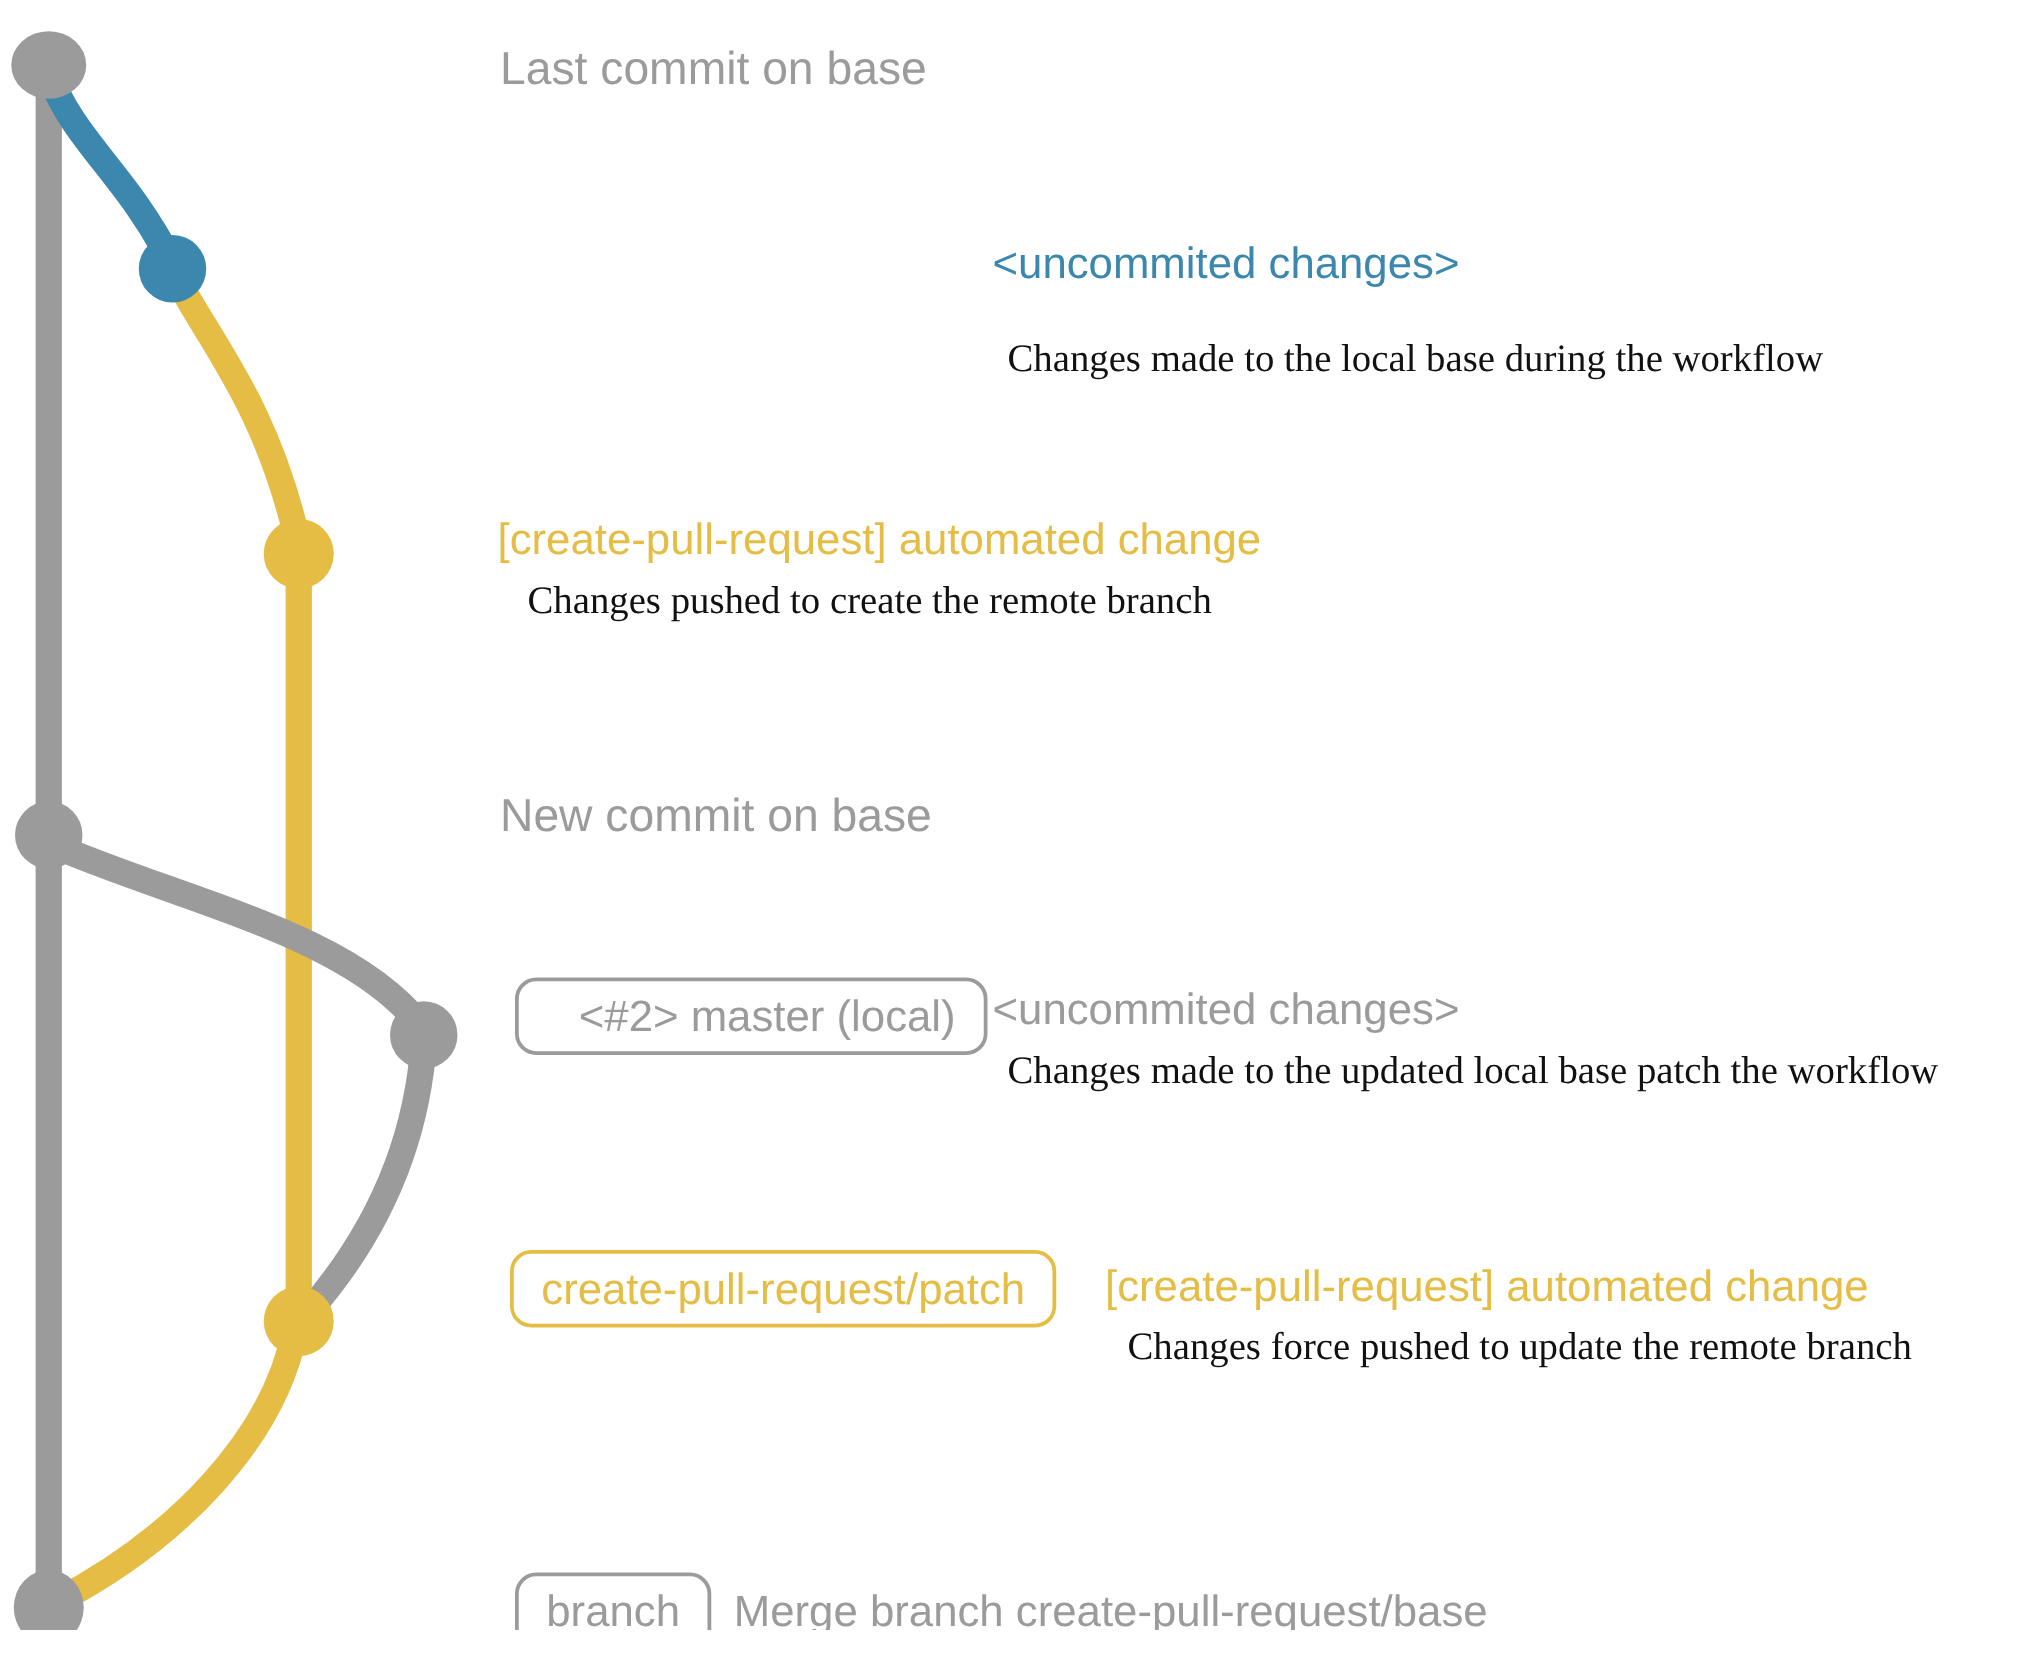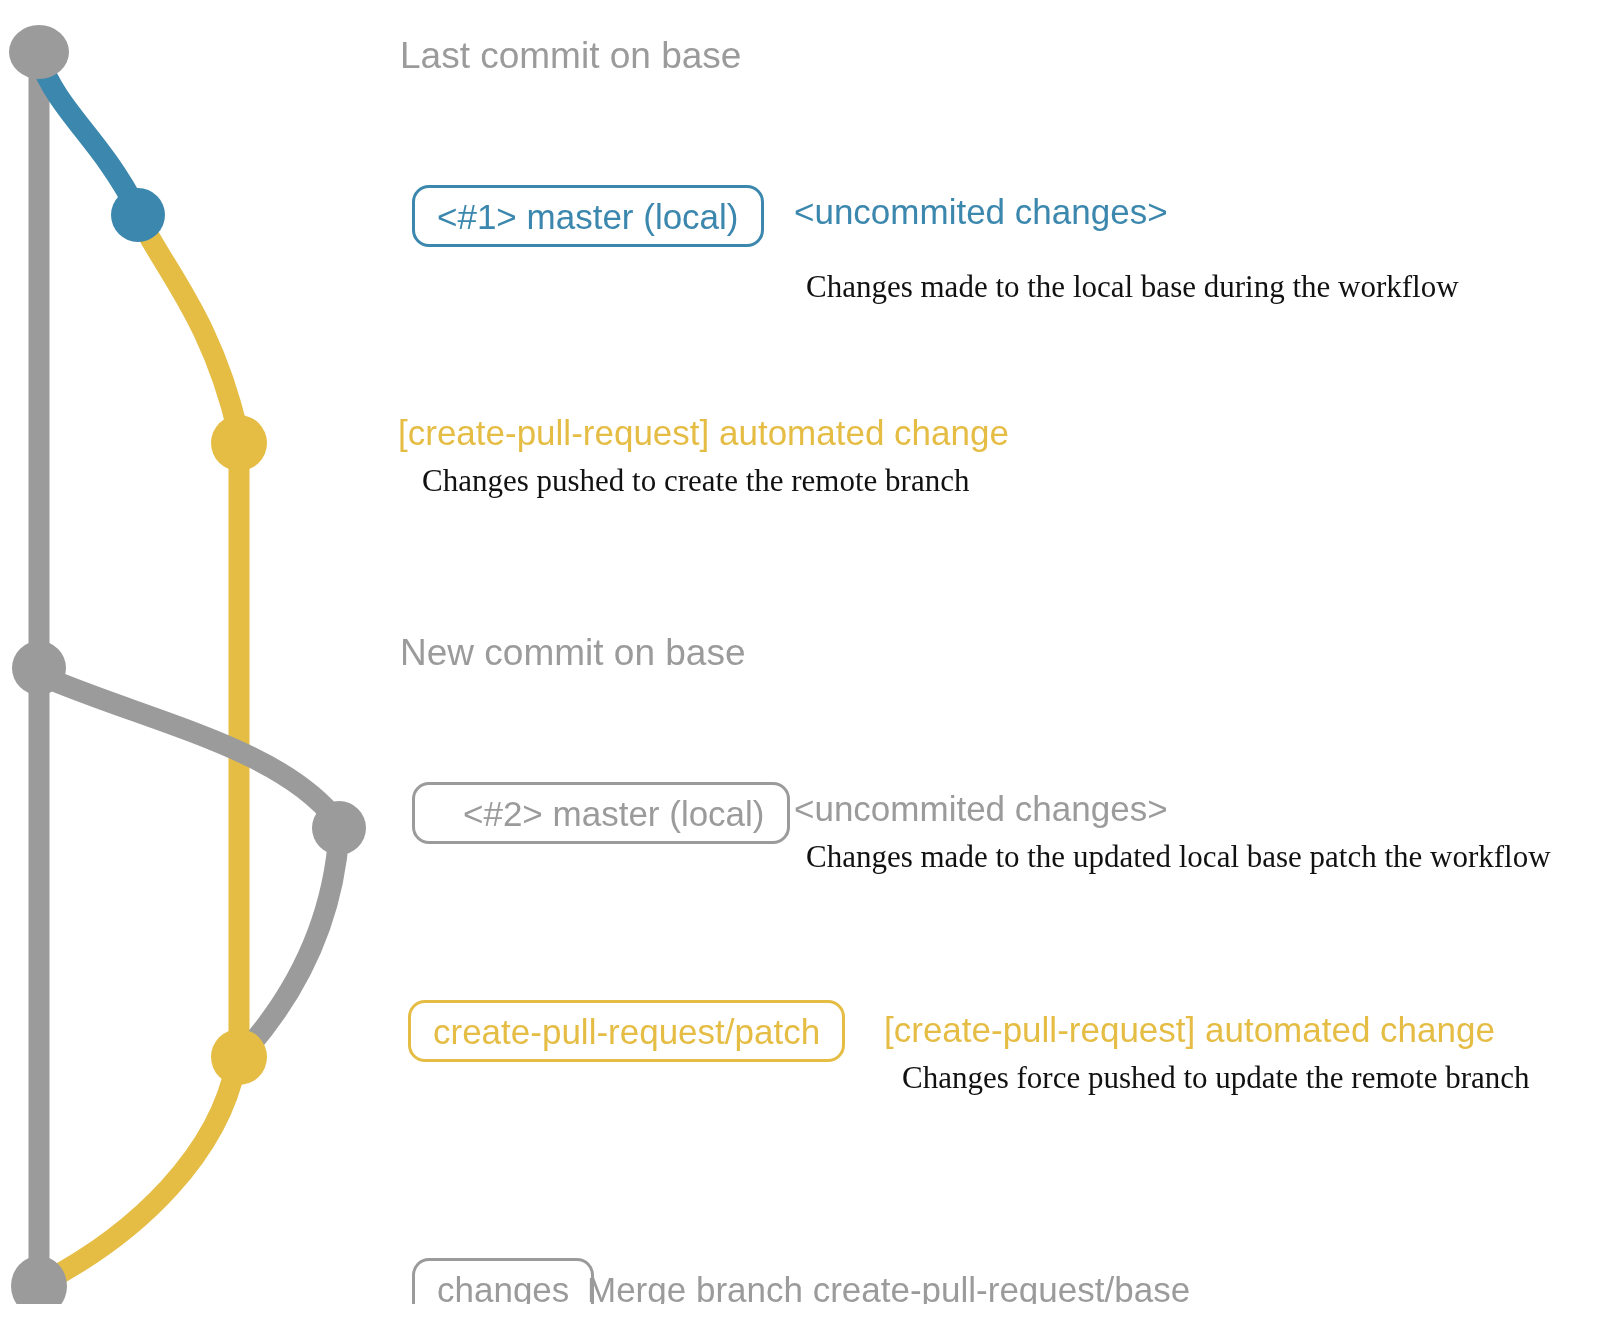--- a/index.html
+++ b/index.html
@@ -84,7 +84,6 @@
 
   <div class="row-label gray-text" style="left:400px; top:55px;">Last commit on base</div>
 
-  <div class="badge blue" style="left:412px; top:185px;">&lt;#1&gt; master (local)</div>
   <div class="row-label blue-text" style="left:794px; top:211px;">&lt;uncommited changes&gt;</div>
   <div class="row-label serif-text" style="left:806px; top:258px;margin-top:28px;">Changes made to the local base during the workflow</div>
 

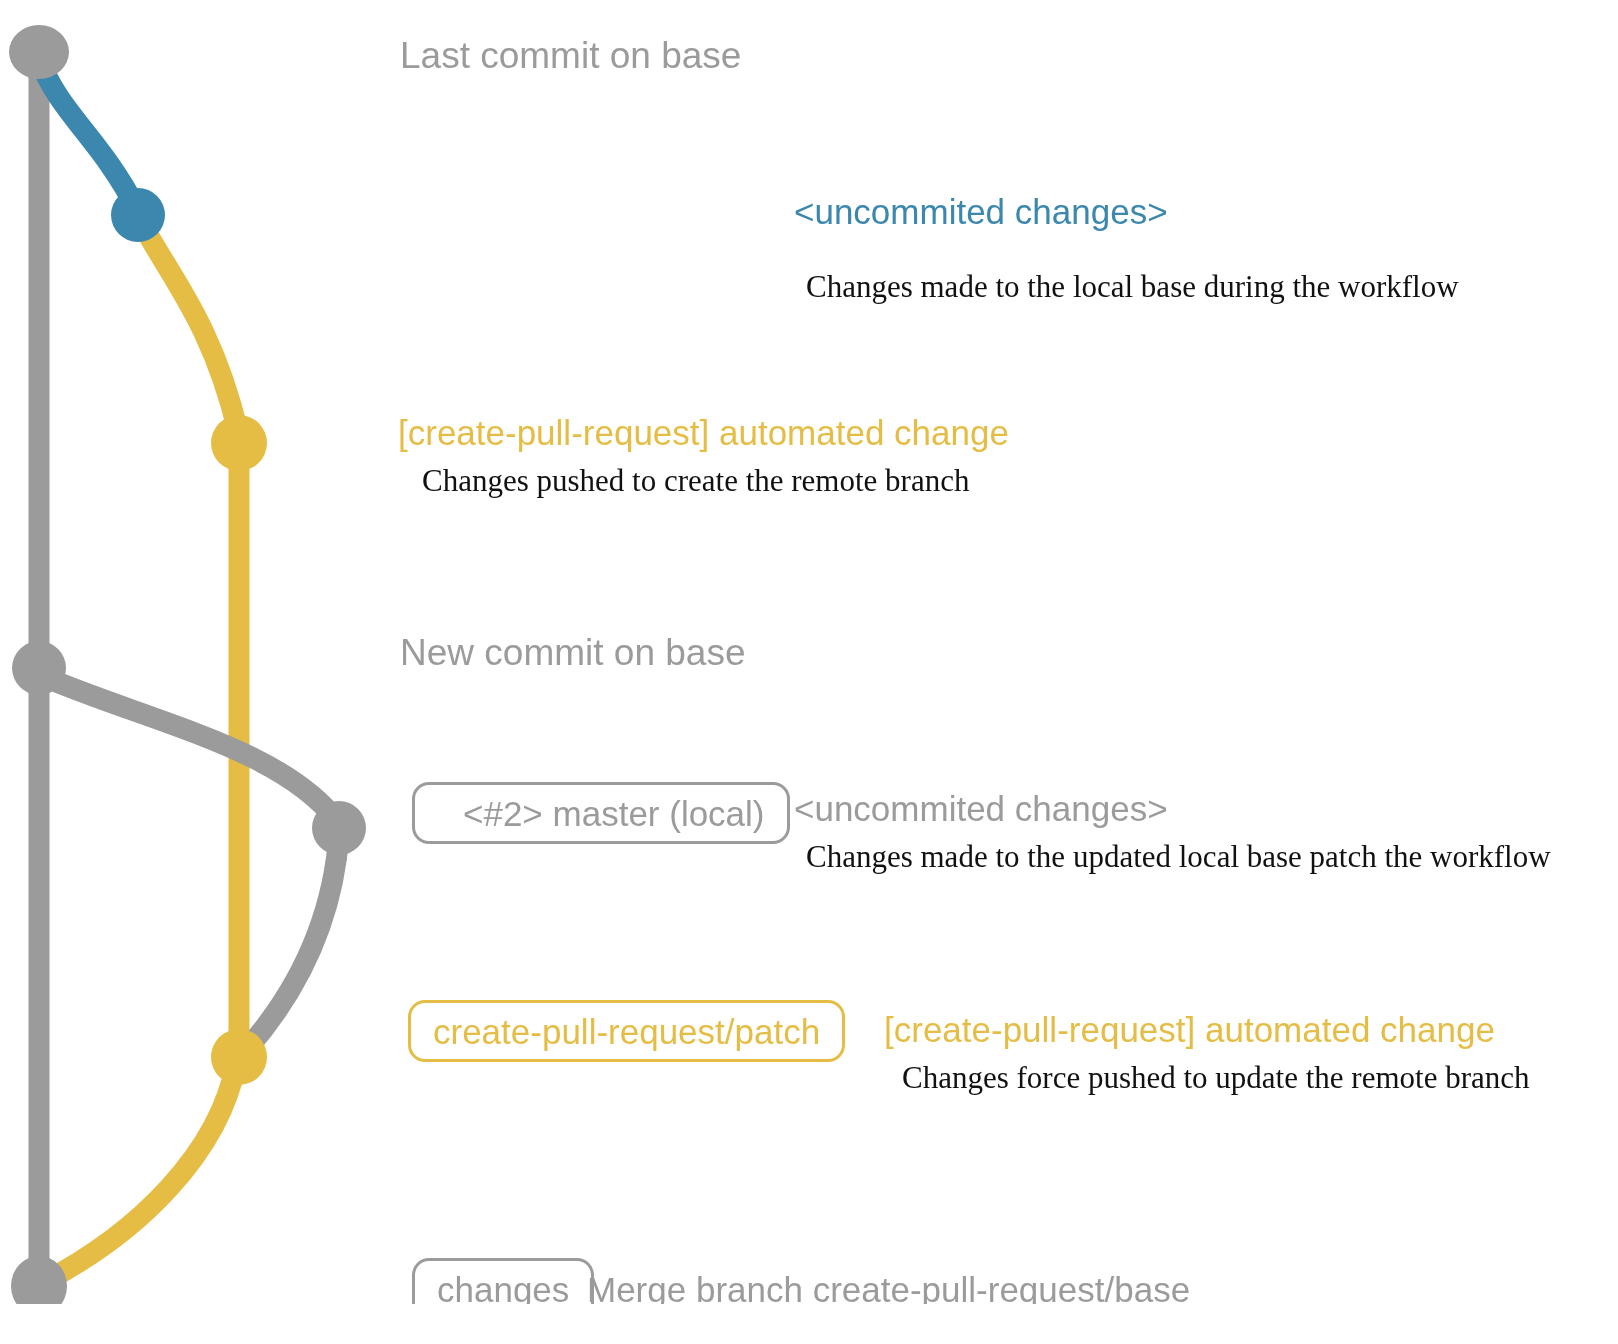--- a/index.html
+++ b/index.html
@@ -100,7 +100,7 @@
   <div class="row-label yellow-text" style="left:884px; top:1029px;">[create-pull-request] automated change</div>
   <div class="row-label serif-text" style="left:902px; top:1077px;">Changes force pushed to update the remote branch</div>
 
-  <div class="badge gray" style="left:412px; top:1258px;">changes</div>
+  <div class="badge gray" style="left:412px; top:1258px;">branch</div>
   <div class="row-label gray-text" style="left:587px; top:1289px; font-size:35px;">Merge branch create-pull-request/base</div>
 
 </div>

